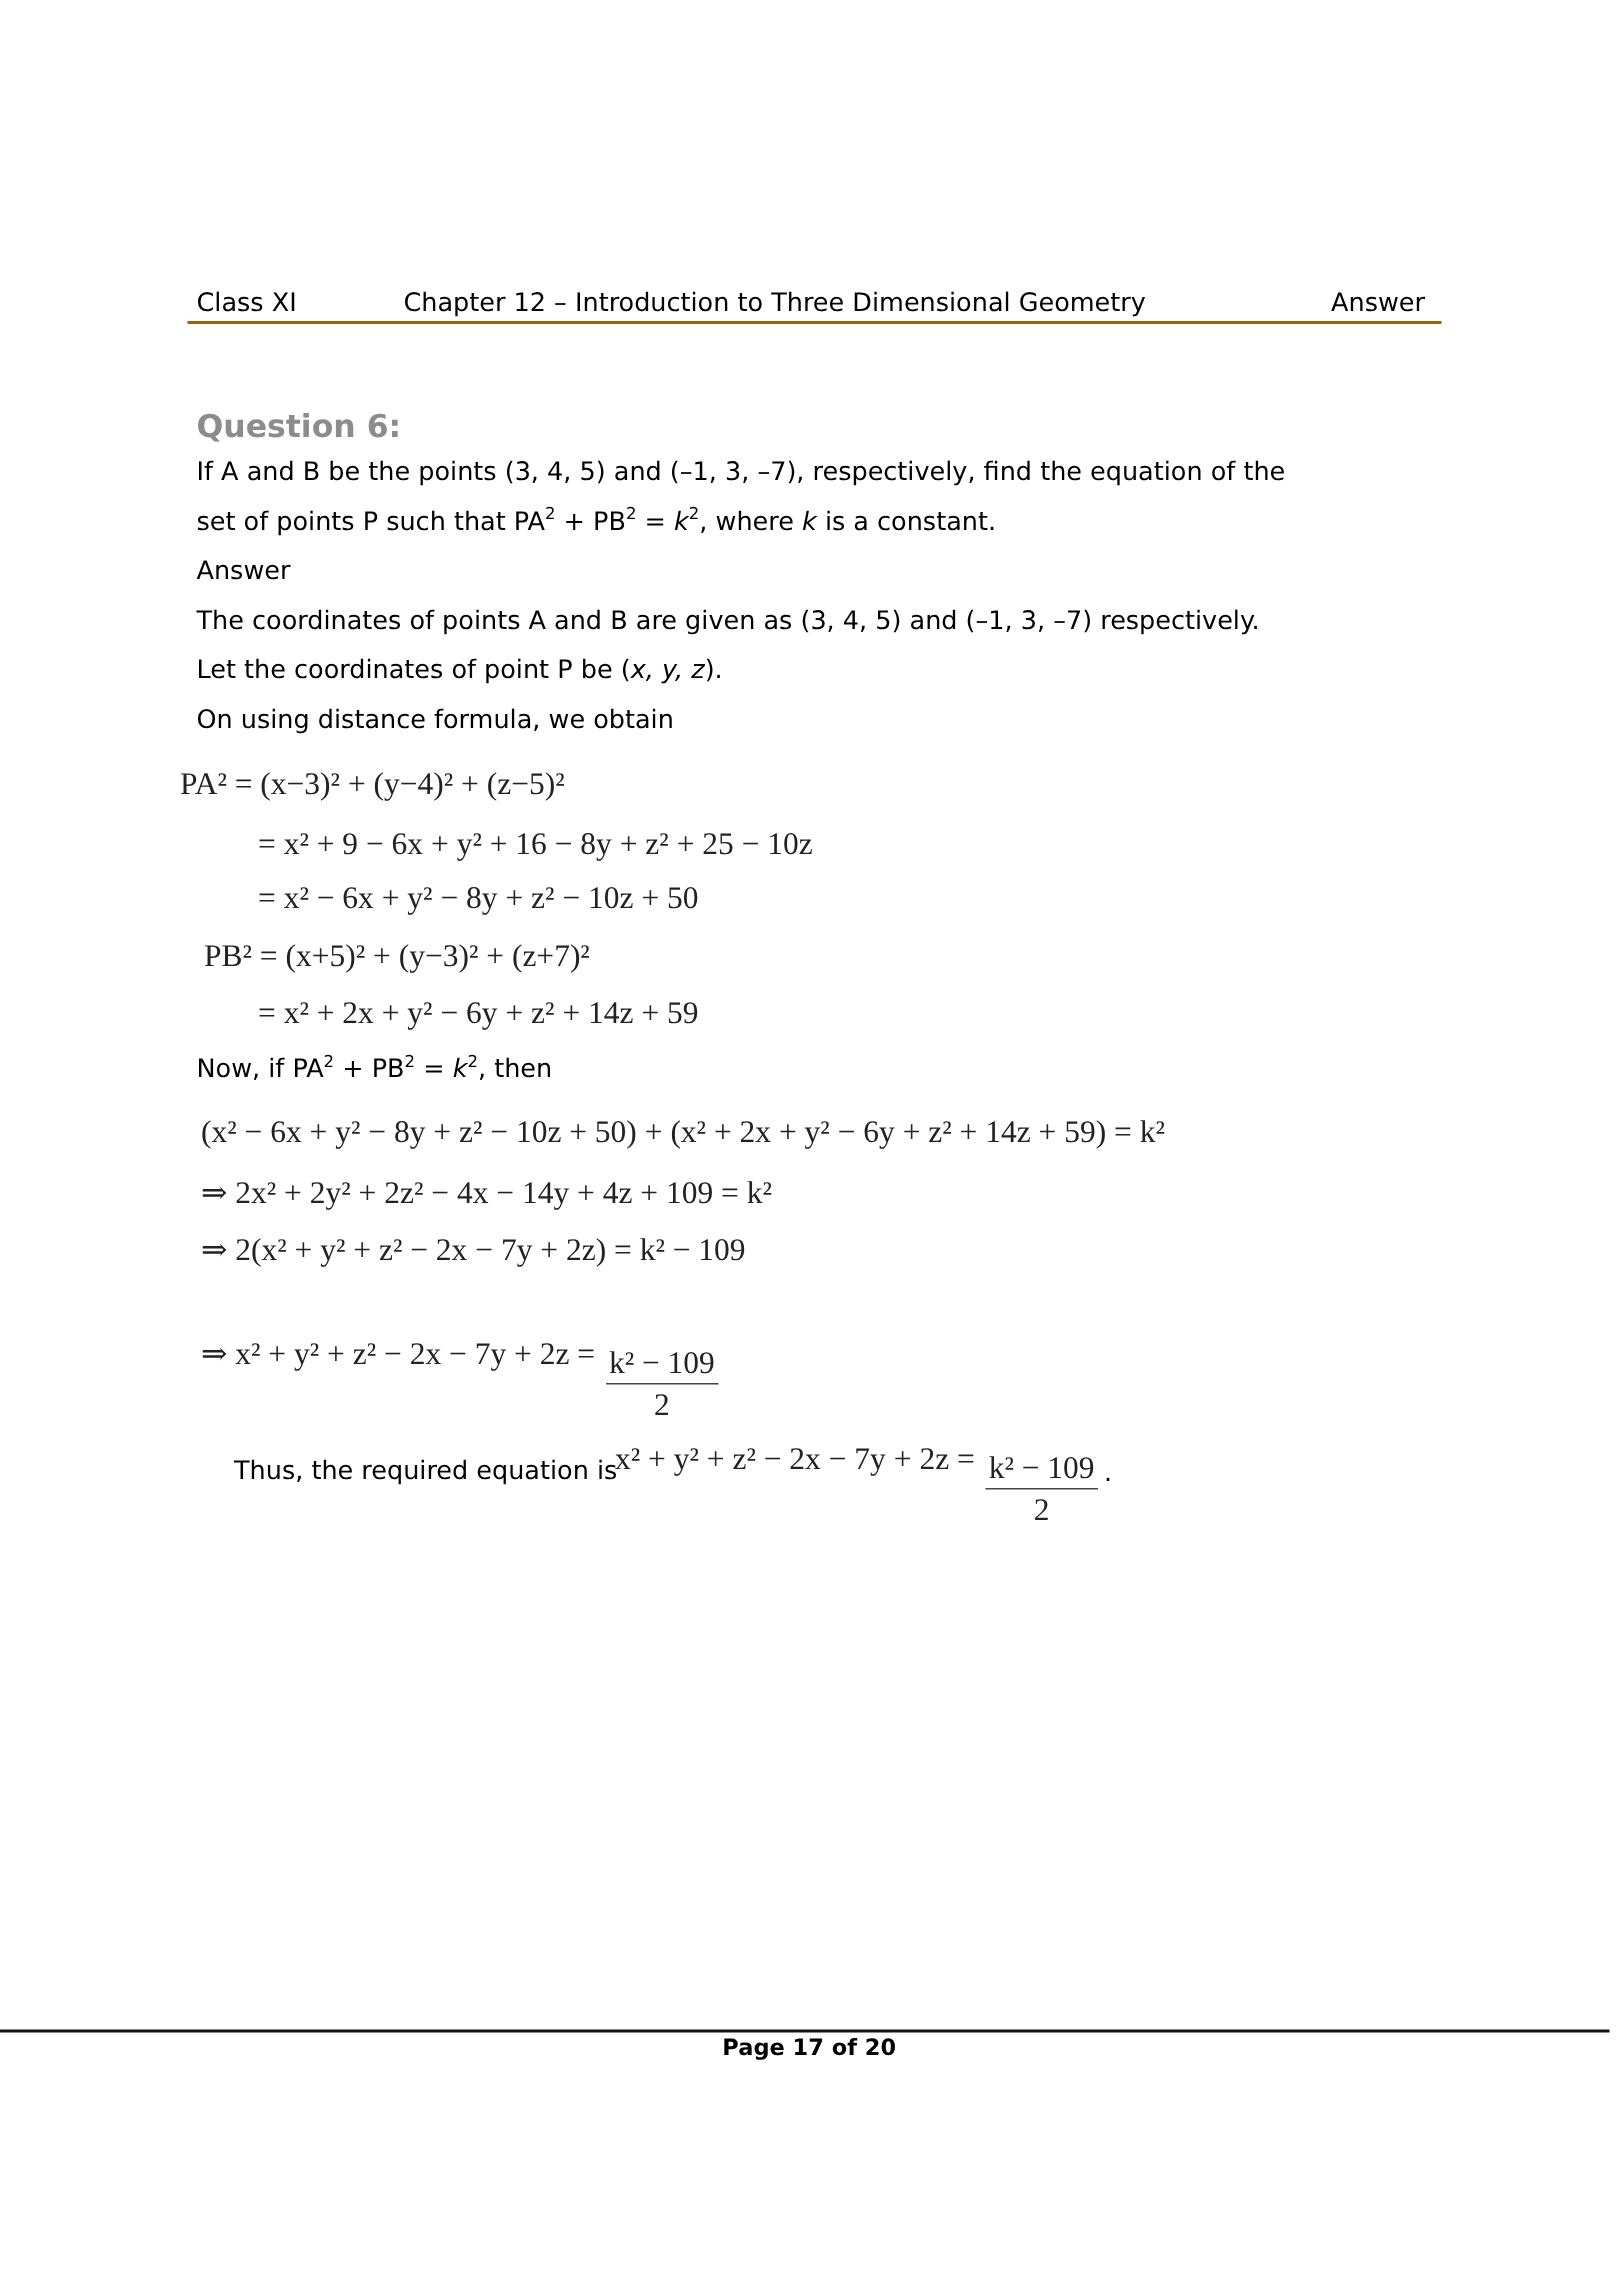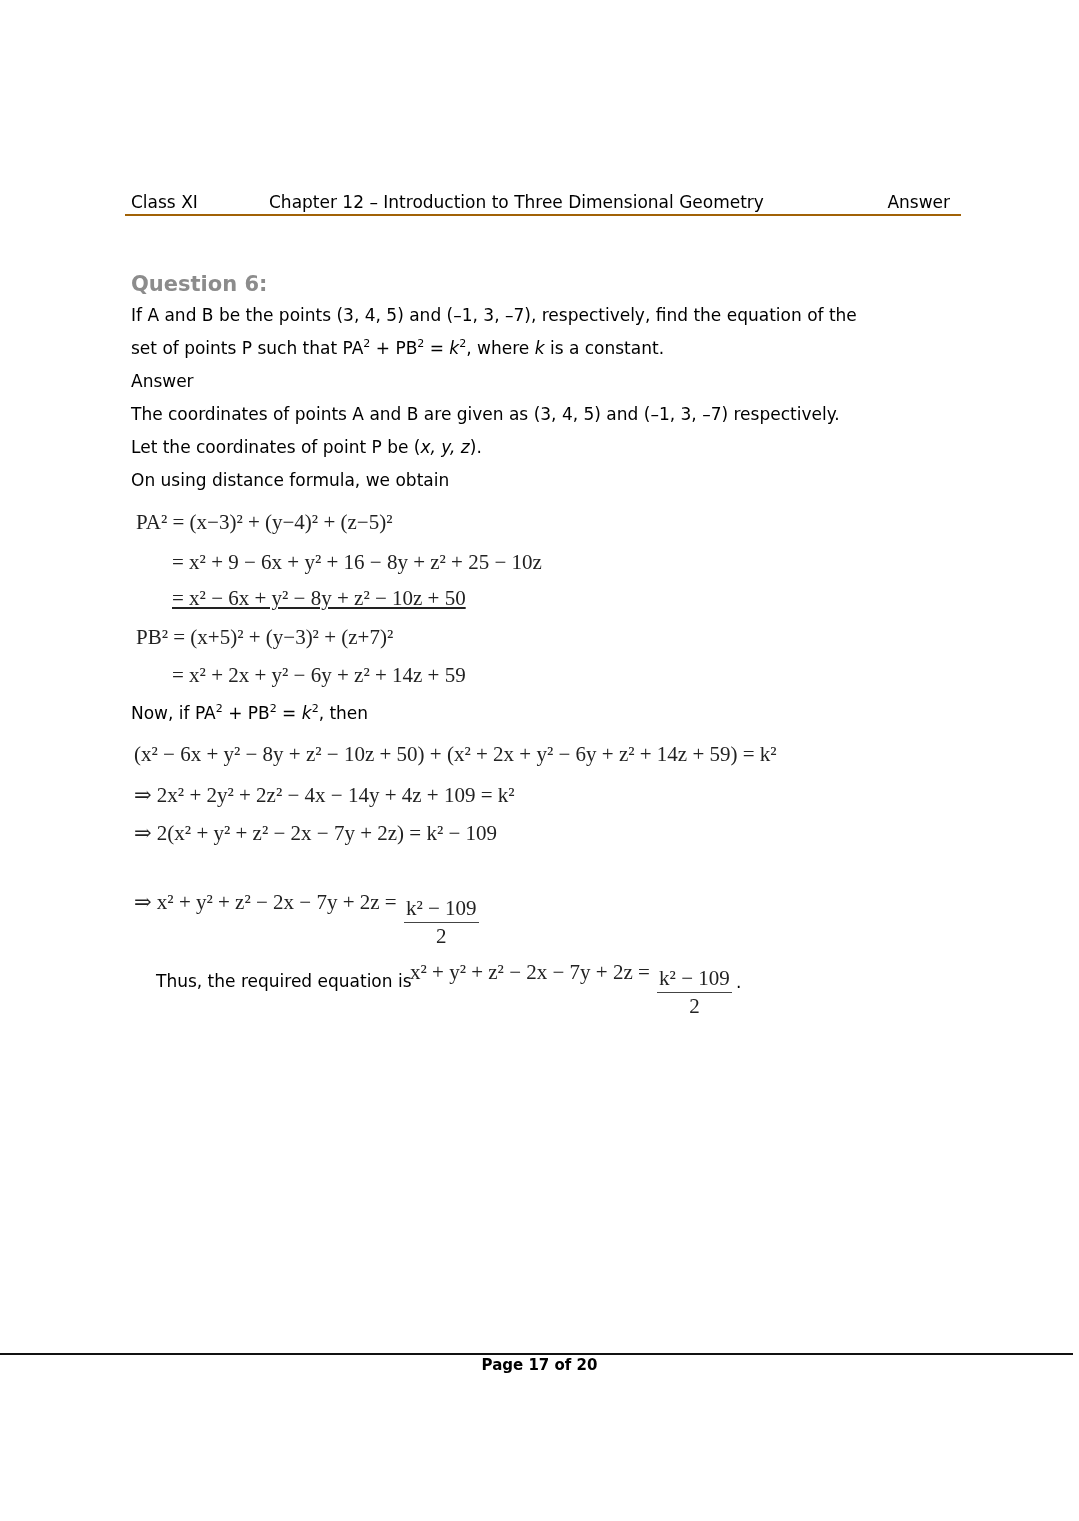--- a/index.html
+++ b/index.html
@@ -125,7 +125,7 @@
 </div>
 <div class="text" style="top:470px;">On using distance formula, we obtain</div>
 
-<div class="math" style="left:136px; top:509px;">PA² = (x−3)² + (y−4)² + (z−5)²</div>
+<div class="math" style="left:120px; top:509px;">PA² = (x−3)² + (y−4)² + (z−5)²</div>
 <div class="math" style="left:172px; top:549px;">= x² + 9 − 6x + y² + 16 − 8y + z² + 25 − 10z</div>
 <div class="math" style="left:172px; top:585px;text-decoration:underline;">= x² − 6x + y² − 8y + z² − 10z + 50</div>
 

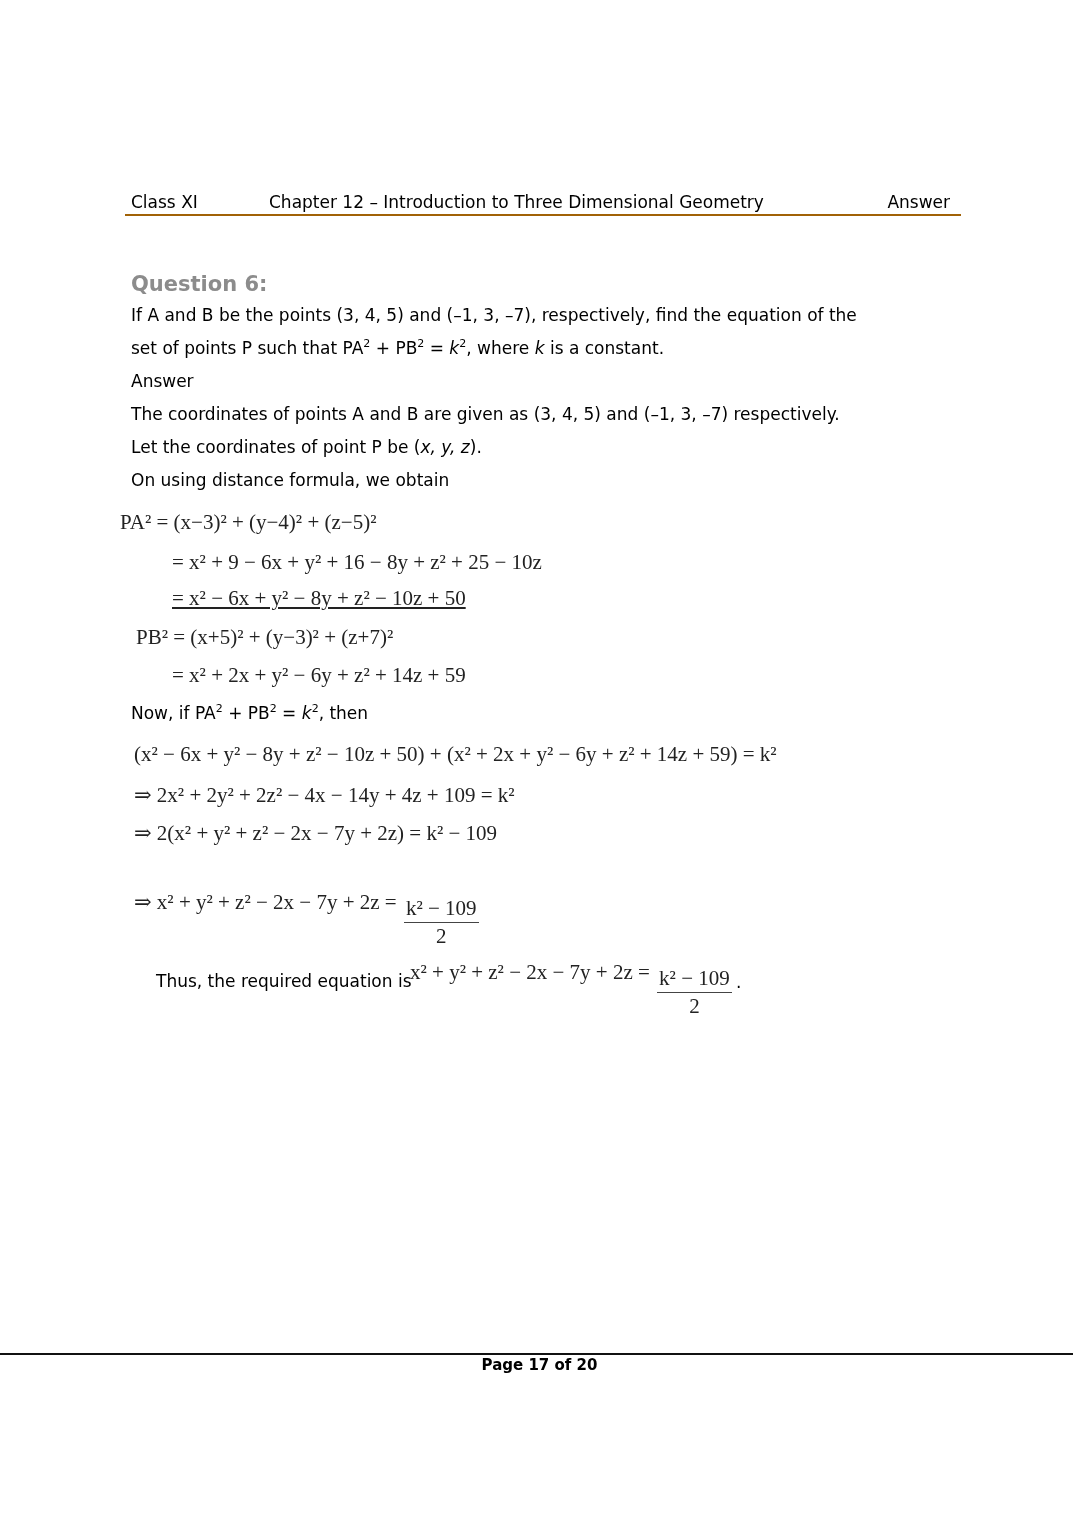--- a/index.html
+++ b/index.html
@@ -127,7 +127,7 @@
 
 <div class="math" style="left:120px; top:509px;">PA² = (x−3)² + (y−4)² + (z−5)²</div>
 <div class="math" style="left:172px; top:549px;">= x² + 9 − 6x + y² + 16 − 8y + z² + 25 − 10z</div>
-<div class="math" style="left:172px; top:585px;text-decoration:underline;">= x² − 6x + y² − 8y + z² − 10z + 50</div>
+<div class="math" style="left:172px; top:585px;">= x² − 6x + y² − 8y + z² − 10z + 50</div>
 
 <div class="math" style="left:136px; top:624px;">PB² = (x+5)² + (y−3)² + (z+7)²</div>
 <div class="math" style="left:172px; top:662px;">= x² + 2x + y² − 6y + z² + 14z + 59</div>

